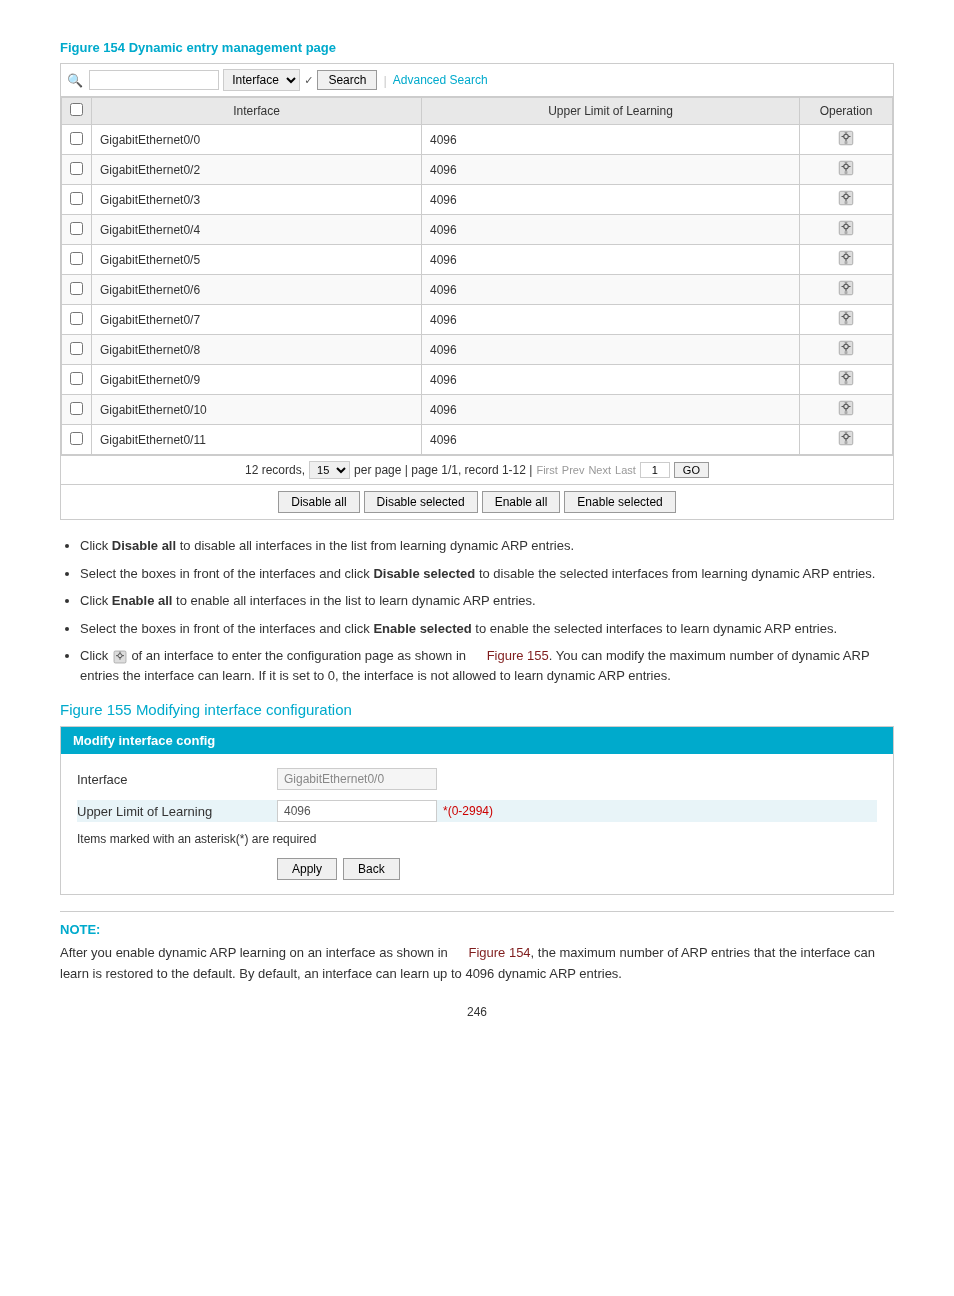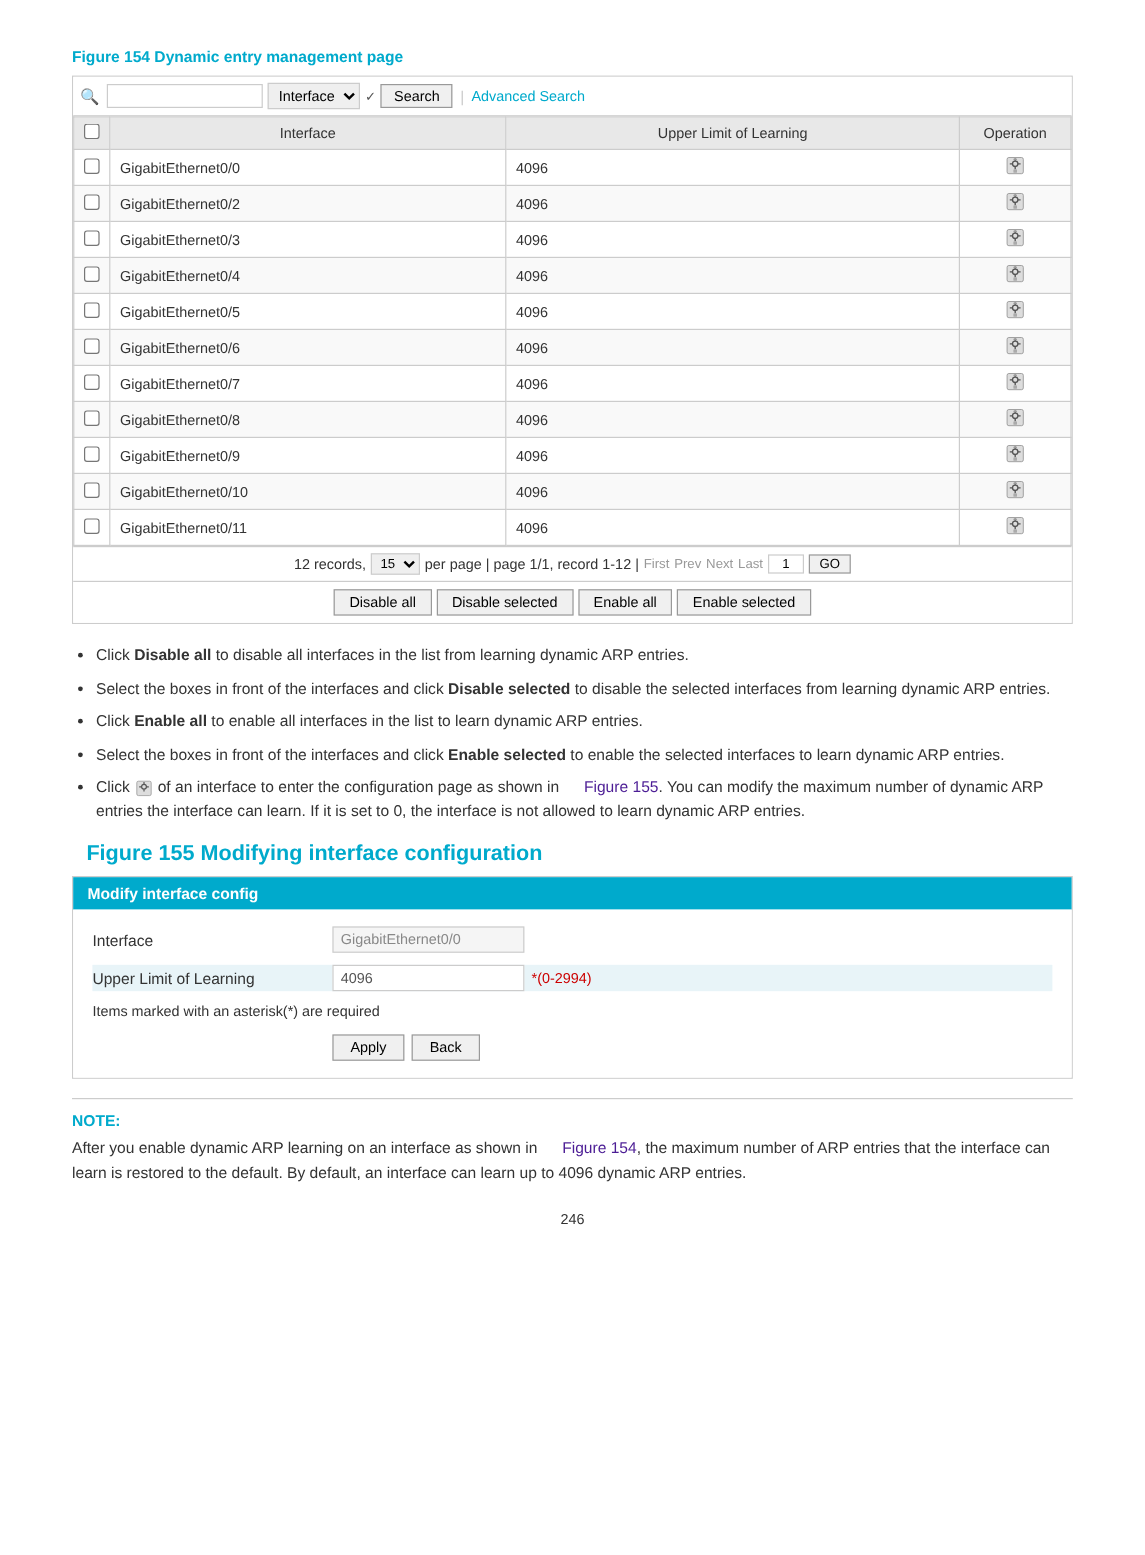--- a/index.html
+++ b/index.html
@@ -280,7 +280,7 @@
     }
 
     .link-ref {
-      color: #4c1d95;
+      color: #7f1d1d;
       text-decoration: none;
       cursor: pointer;
       padding-left: 17px;

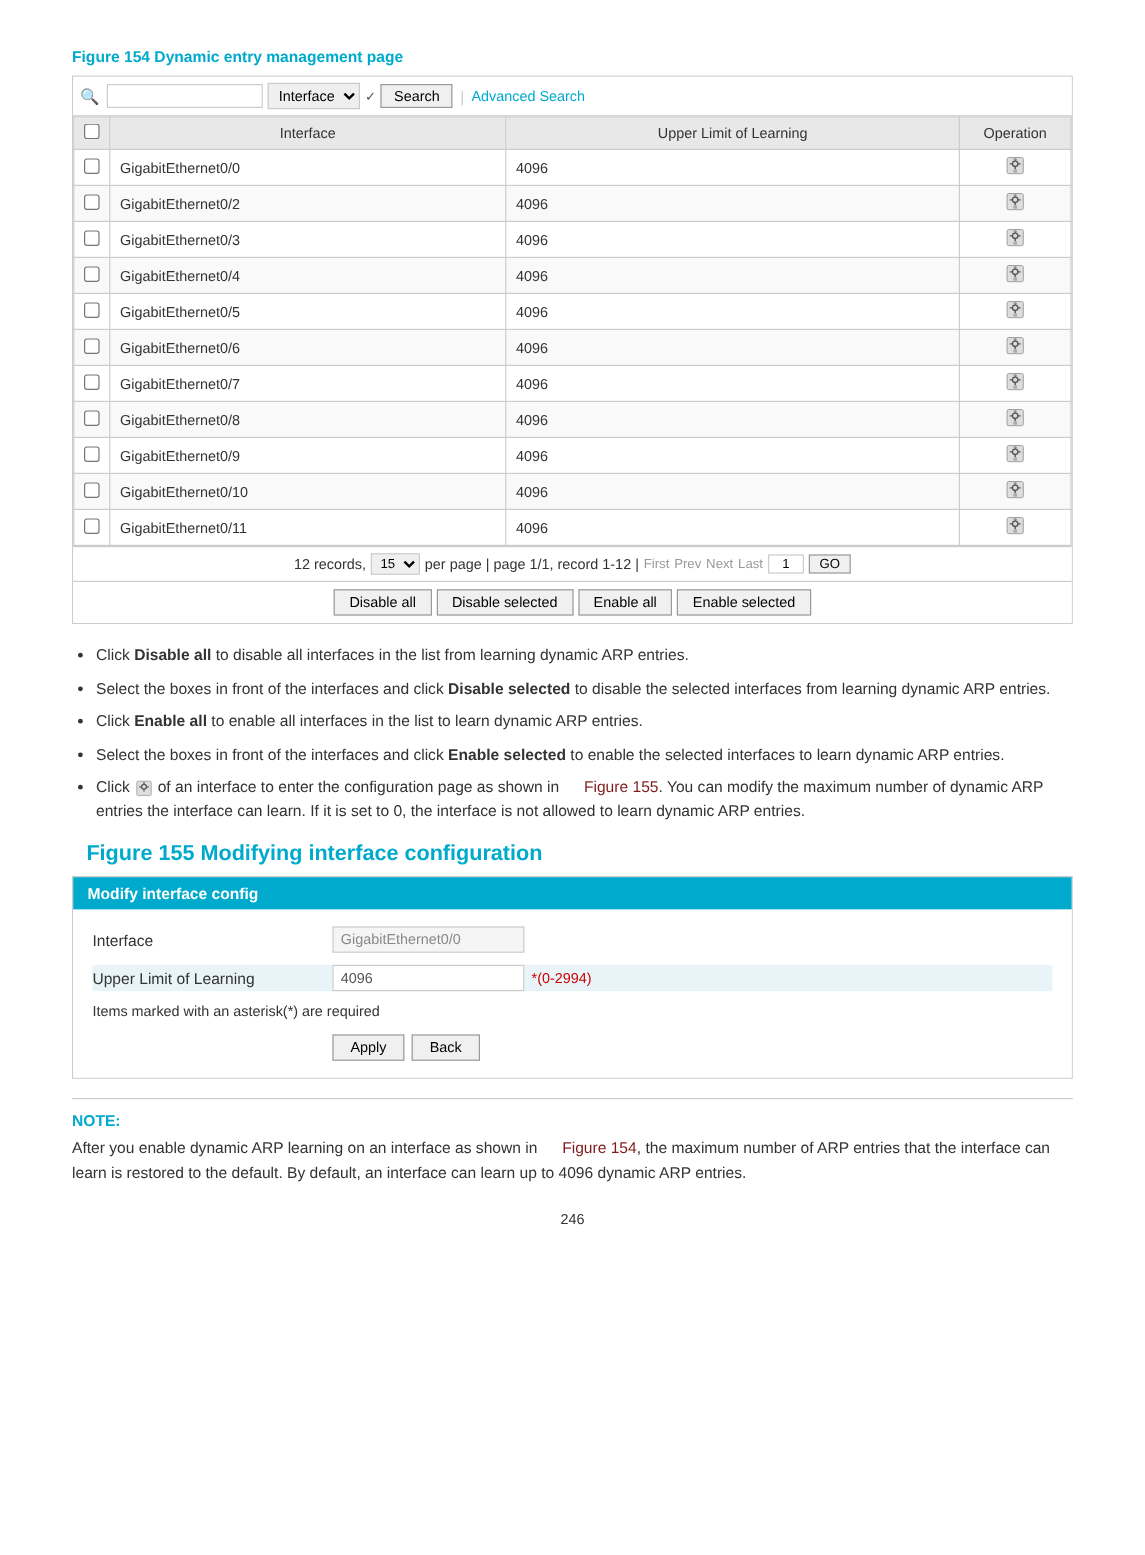--- a/index.html
+++ b/index.html
@@ -184,9 +184,9 @@
 
     .figure-title-2 {
       color: #00aacc;
-      font-weight: bold;
-      font-size: 18px;
-      margin: 16px 0 8px 12px;
+      font-weight: normal;
+      font-size: 15px;
+      margin: 16px 0 8px 0;
     }
 
     .config-box {

